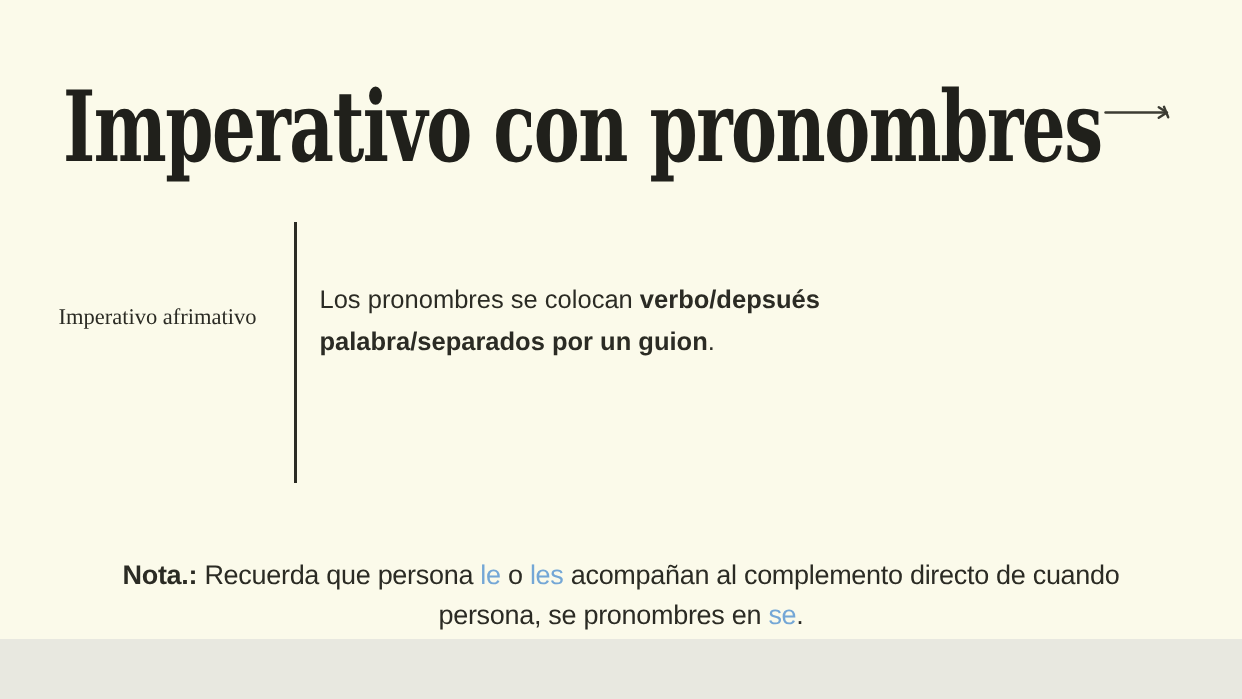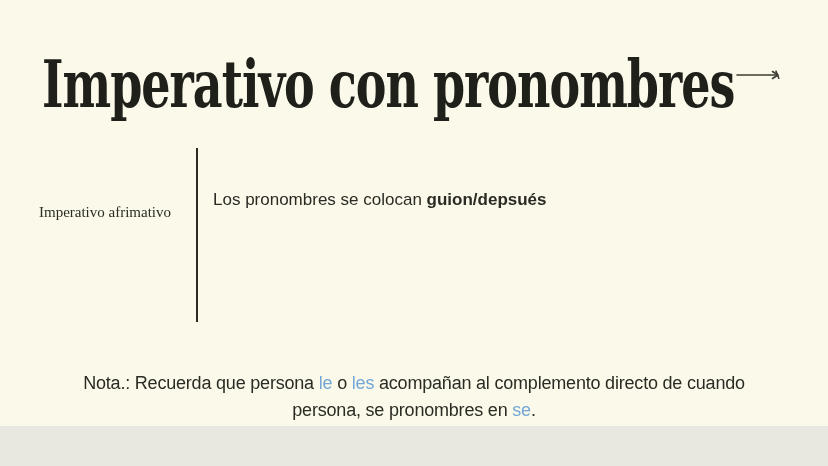--- a/index.html
+++ b/index.html
@@ -101,7 +101,7 @@
   <div class="divider"></div>
 
   <div class="paragraph">
-    <div class="pline"><span>Los pronombres se colocan </span><strong>guion/depsués</strong></div>
+    <div class="pline"><span>Los pronombres se colocan </span><strong>verbo/depsués</strong></div>
   </div>
 
   <div class="note">

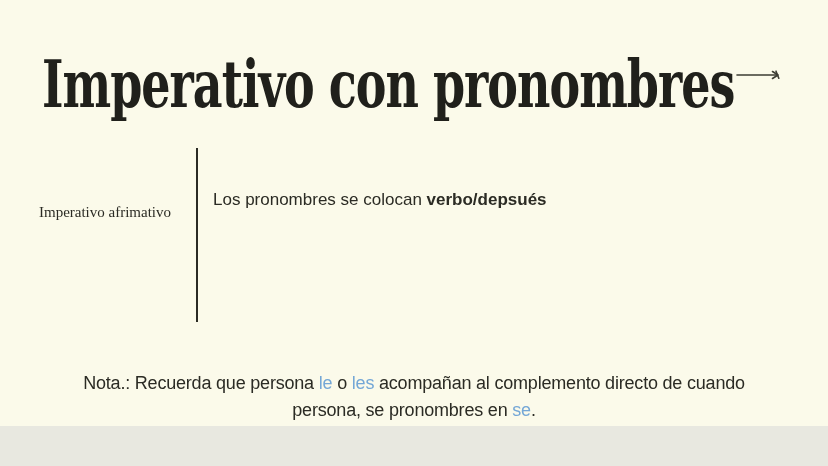--- a/index.html
+++ b/index.html
@@ -102,6 +102,7 @@
 
   <div class="paragraph">
     <div class="pline"><span>Los pronombres se colocan </span><strong>verbo/depsués</strong></div>
+    <div class="pline"><strong>palabra/separados por un guion</strong><span>.</span></div>
   </div>
 
   <div class="note">

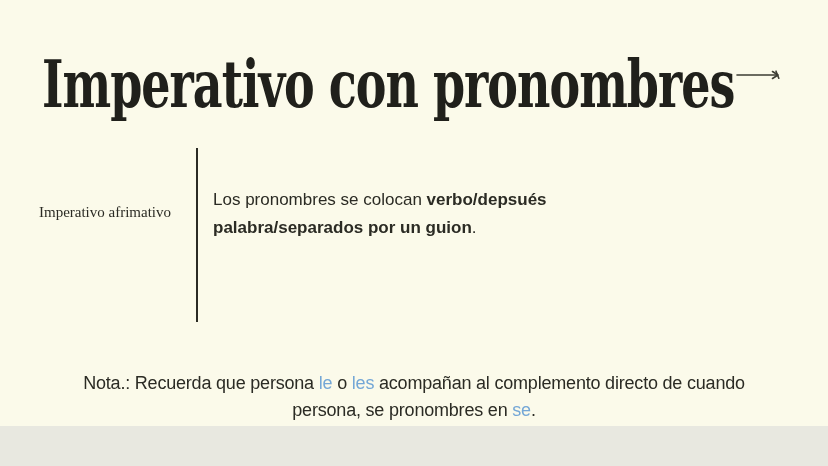--- a/index.html
+++ b/index.html
@@ -80,7 +80,7 @@
     color:var(--text);
   }
   .note .nline{white-space:nowrap;}
-  .note strong{font-weight:400;}
+  .note strong{font-weight:700;}
   .pronoun{color:var(--pronoun-blue);text-align:center;}
 </style>
 </head>

